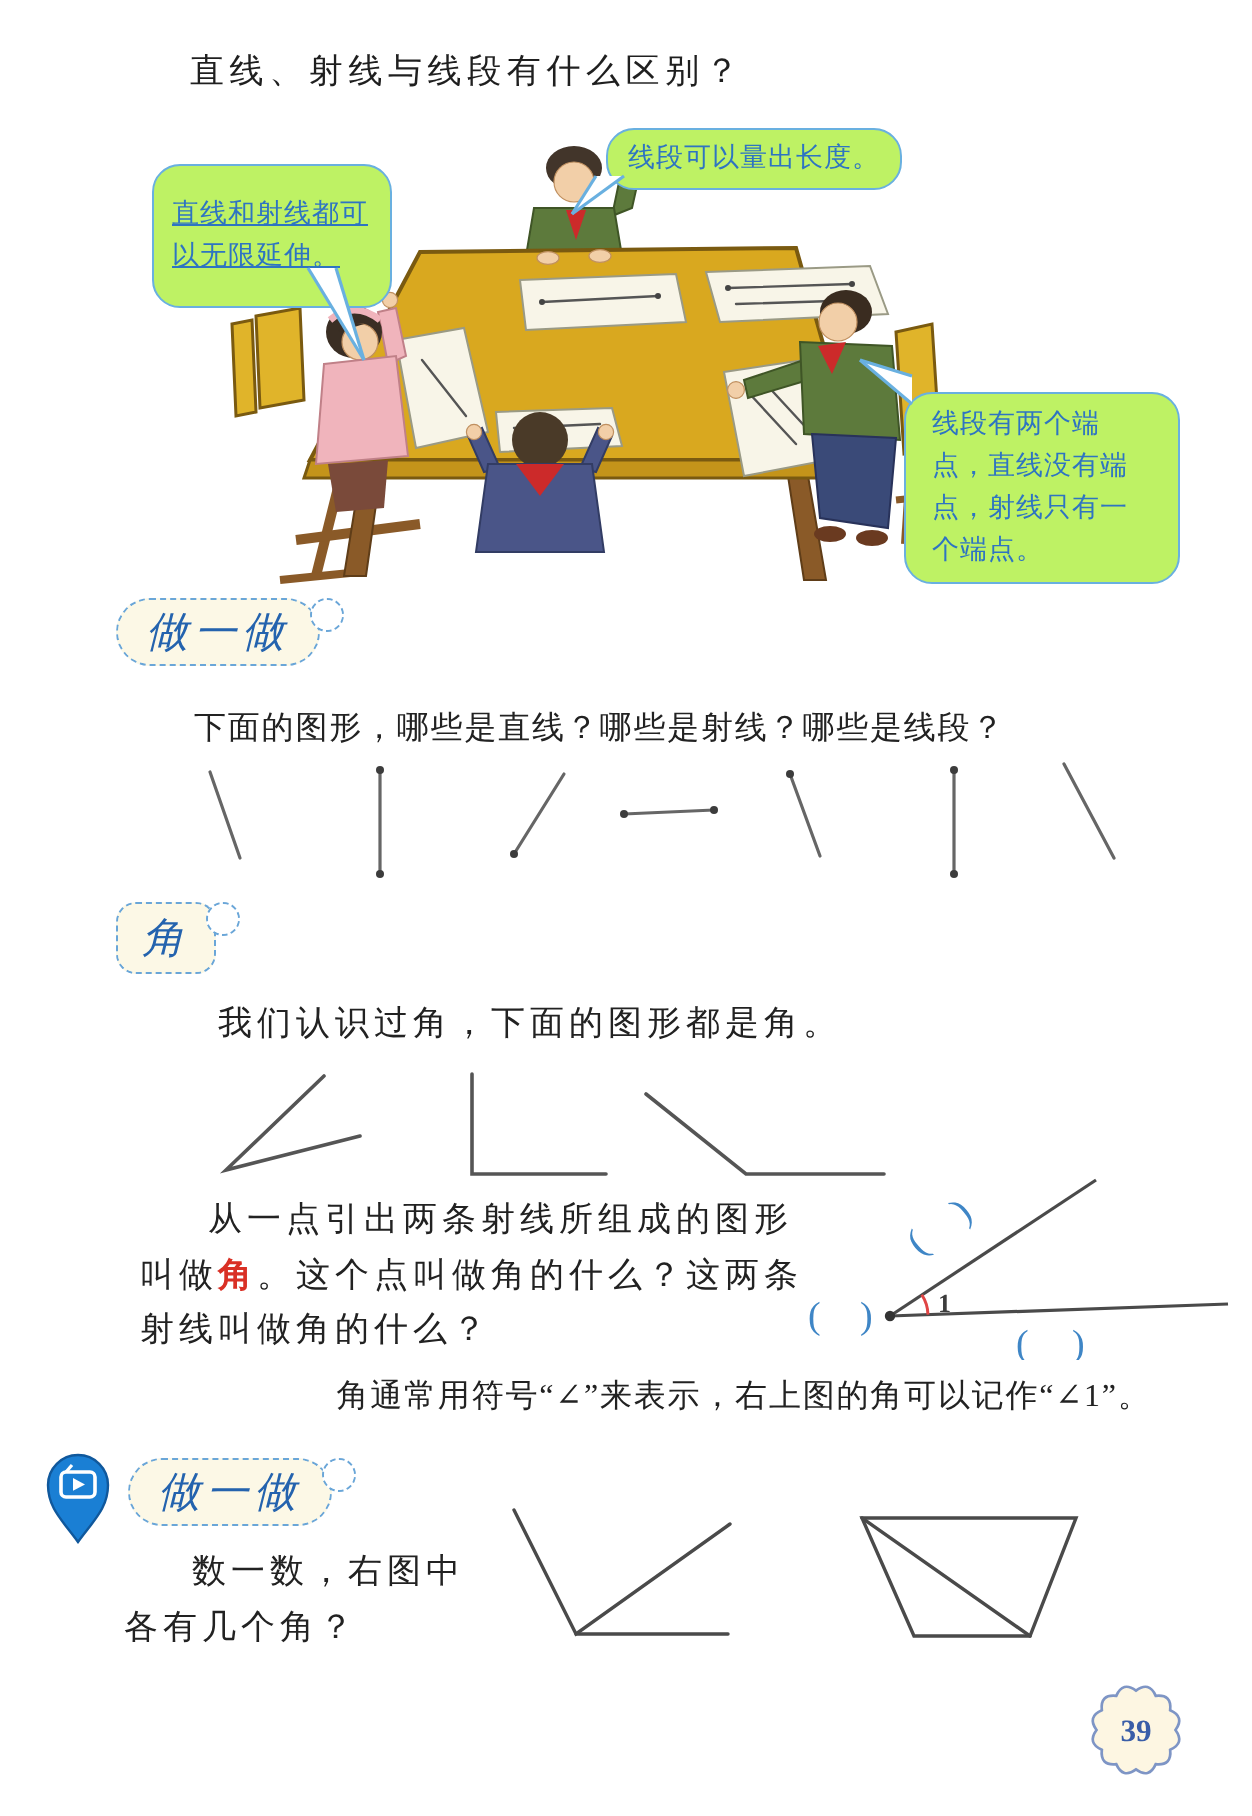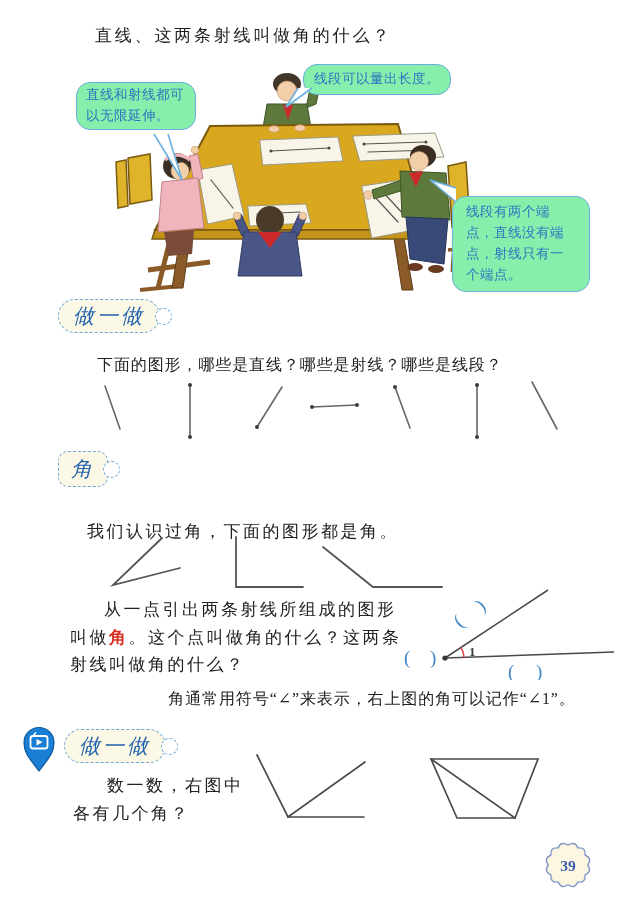--- a/index.html
+++ b/index.html
@@ -32,7 +32,7 @@
 
 <div class="page">
 
-  <div class="abs question">直线、这两条射线叫做角的什么？</div>
+  <div class="abs question">直线、射线与线段有什么区别？</div>
 
   <svg class="abs" style="left:110px;top:58px;" width="470" height="238" viewBox="0 0 470 238">
 

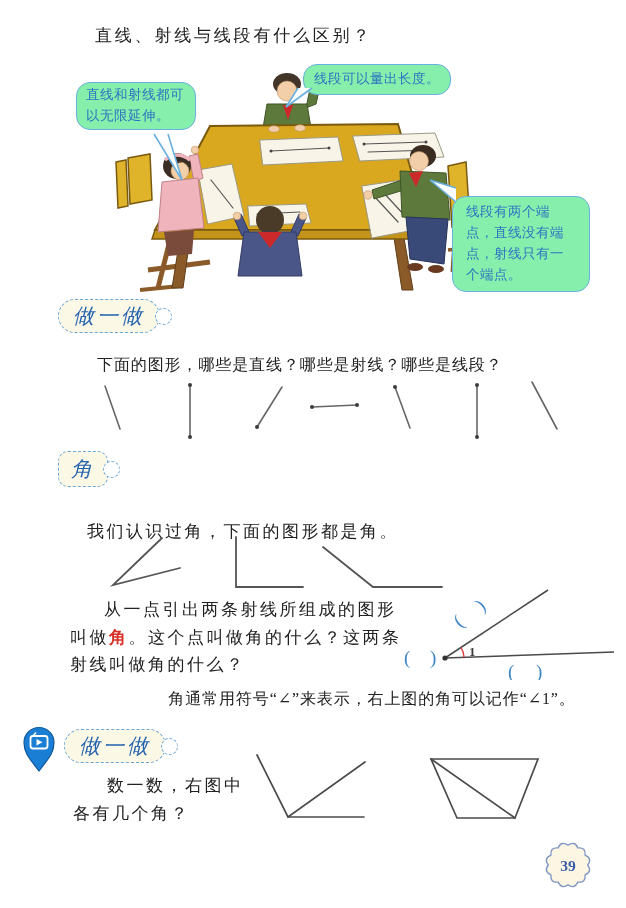--- a/index.html
+++ b/index.html
@@ -8,7 +8,7 @@
   .abs{position:absolute;}
   .question{left:95px;top:24px;font-size:17px;letter-spacing:2.8px;color:#1f1f1f;}
   
-  .bubble{position:absolute;background:#86efac;border:1.6px solid #69b0e0;border-radius:14px;
+  .bubble{position:absolute;background:#bef264;border:1.6px solid #69b0e0;border-radius:14px;
           color:#2e74c2;font-size:13.5px;line-height:1.55;z-index:5;letter-spacing:0.5px;}
   .bubble-left{left:76px;top:82px;width:100px;padding:2px 9px;}
   .bubble-top{left:303px;top:64px;padding:4px 10px;white-space:nowrap;}

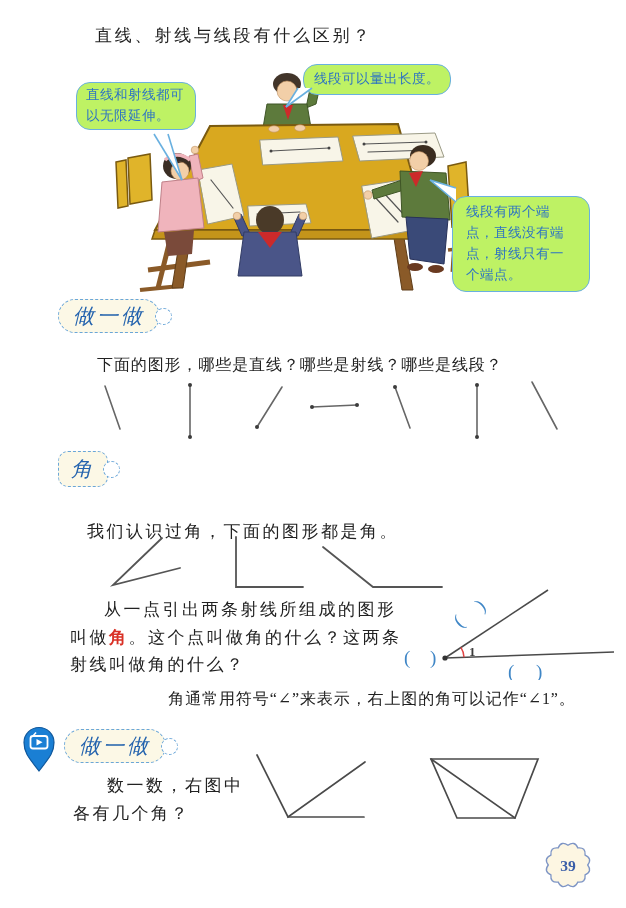--- a/index.html
+++ b/index.html
@@ -10,7 +10,7 @@
   
   .bubble{position:absolute;background:#bef264;border:1.6px solid #69b0e0;border-radius:14px;
           color:#2e74c2;font-size:13.5px;line-height:1.55;z-index:5;letter-spacing:0.5px;}
-  .bubble-left{left:76px;top:82px;width:100px;padding:2px 9px;}
+  .bubble-left{left:76px;top:82px;width:100px;padding:14px 9px;text-decoration:underline;}
   .bubble-top{left:303px;top:64px;padding:4px 10px;white-space:nowrap;}
   .bubble-right{left:452px;top:196px;width:110px;padding:5px 13px;}
   .tail{position:absolute;z-index:6;}

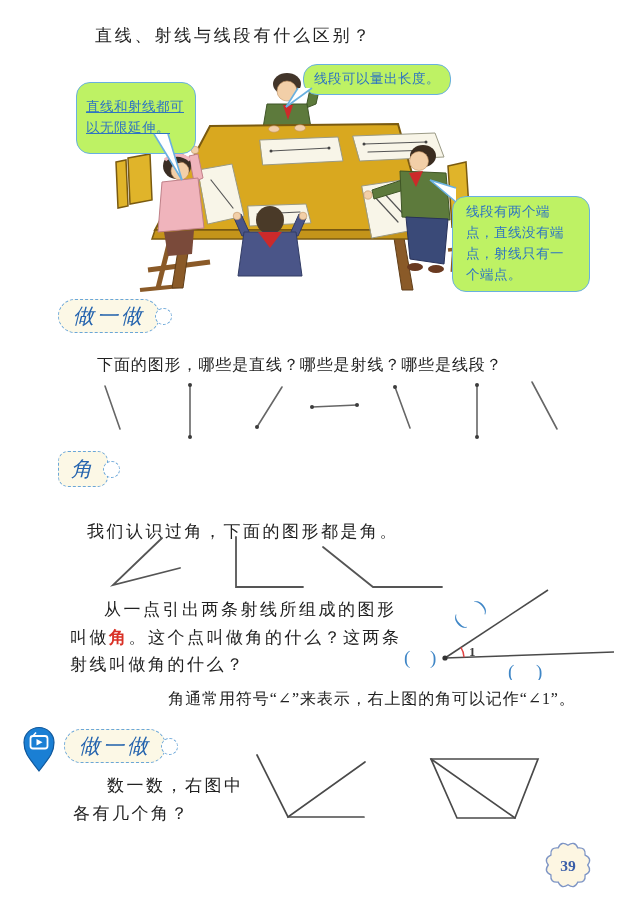--- a/index.html
+++ b/index.html
@@ -15,7 +15,7 @@
   .bubble-right{left:452px;top:196px;width:110px;padding:5px 13px;}
   .tail{position:absolute;z-index:6;}
   
-  .tag{position:absolute;display:flex;align-items:center;z-index:3;}
+  .tag{position:absolute;display:flex;align-items:flex-start;z-index:3;}
   .tag-capsule{background:#fcf8e6;border:1.8px dashed #6aa6d8;border-radius:20px;
                padding:2px 14px;font-size:21px;font-style:italic;color:#2463ae;letter-spacing:3px;}
   .tag-square{border-radius:10px;padding:3px 12px;}

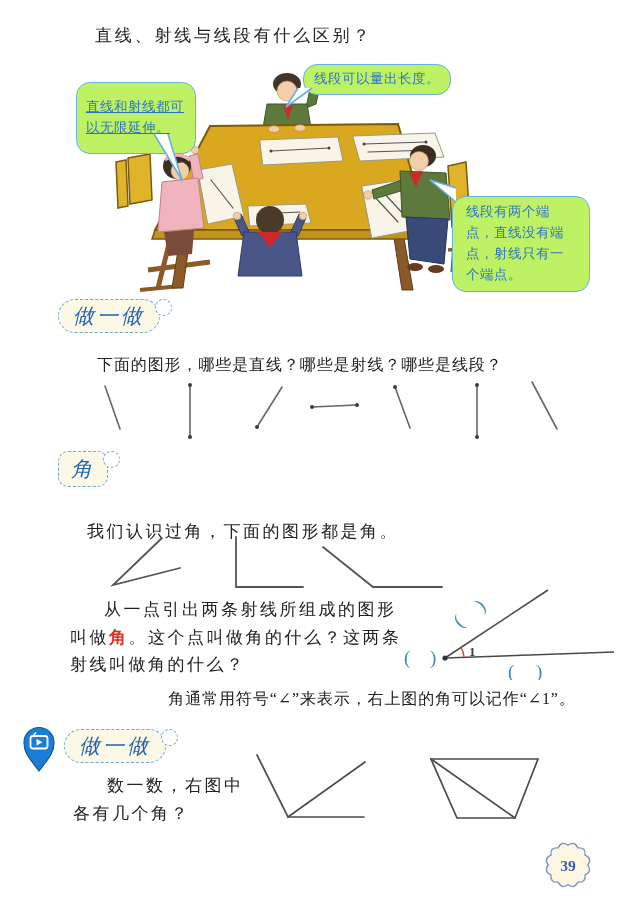--- a/index.html
+++ b/index.html
@@ -185,7 +185,7 @@
     <div class="tag-capsule tag-square">角</div>
     <div class="tag-dot"></div>
   </div>
-  <div class="body-text" style="left:87px;top:498px;margin-top:20px;">我们认识过角，下面的图形都是角。</div>
+  <div class="body-text" style="left:109px;top:498px;">我们认识过角，下面的图形都是角。</div>
 
   <svg class="figure-svg" style="left:90px;top:525px;" width="420" height="72" viewBox="0 0 420 72" stroke-linecap="round">
     <g>

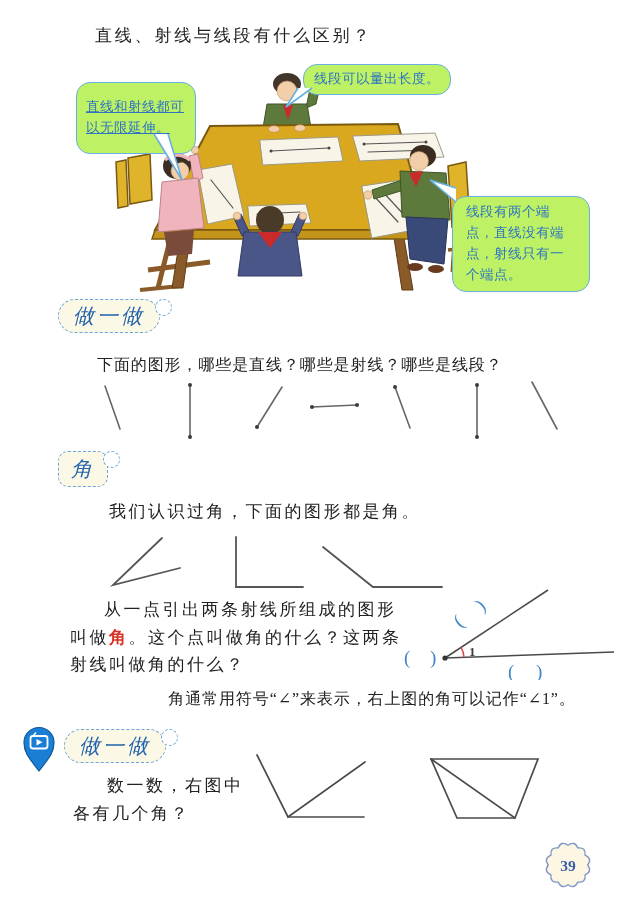--- a/index.html
+++ b/index.html
@@ -232,7 +232,7 @@
     <div class="tag-capsule">做一做</div>
     <div class="tag-dot"></div>
   </div>
-  <div class="body-text indent" style="left:62px;top:772px;width:182px;margin-left:11px;">数一数，右图中各有几个角？</div>
+  <div class="body-text indent" style="left:62px;top:772px;width:182px;">数一数，右图中各有几个角？</div>
 
   <svg class="figure-svg" style="left:246px;top:744px;" width="145" height="82" viewBox="0 0 145 82" stroke-linecap="round">
     <polyline points="11,11 42,73 119,18" fill="none" stroke="#4a4a4a" stroke-width="1.7"></polyline>

